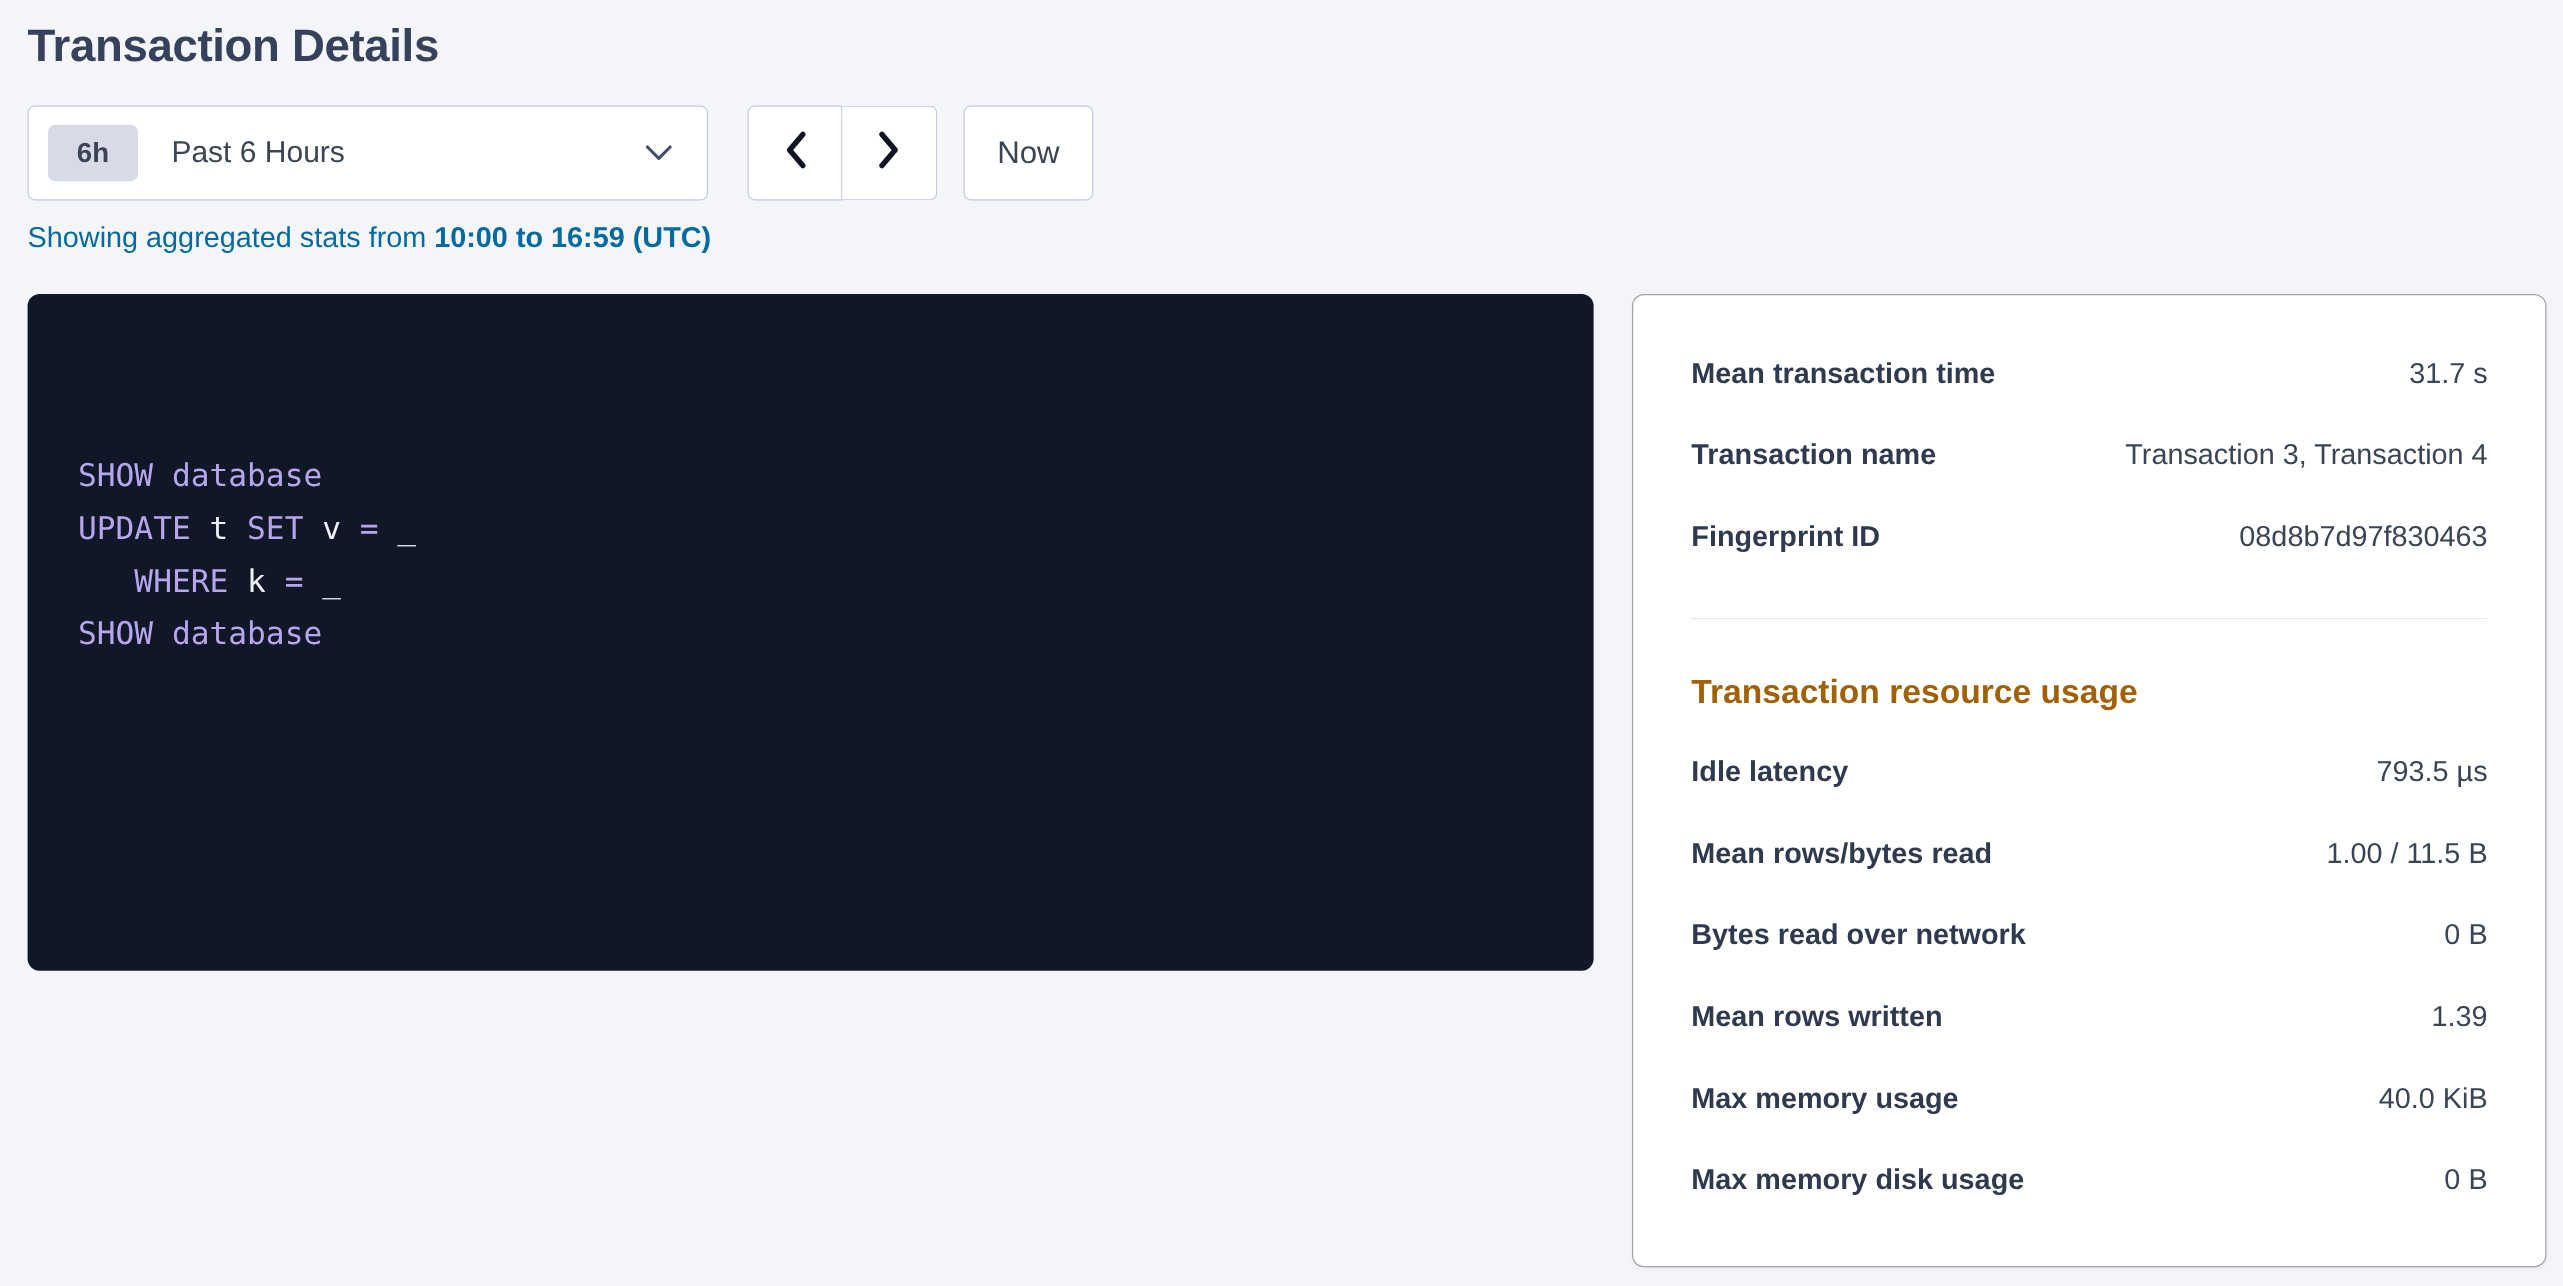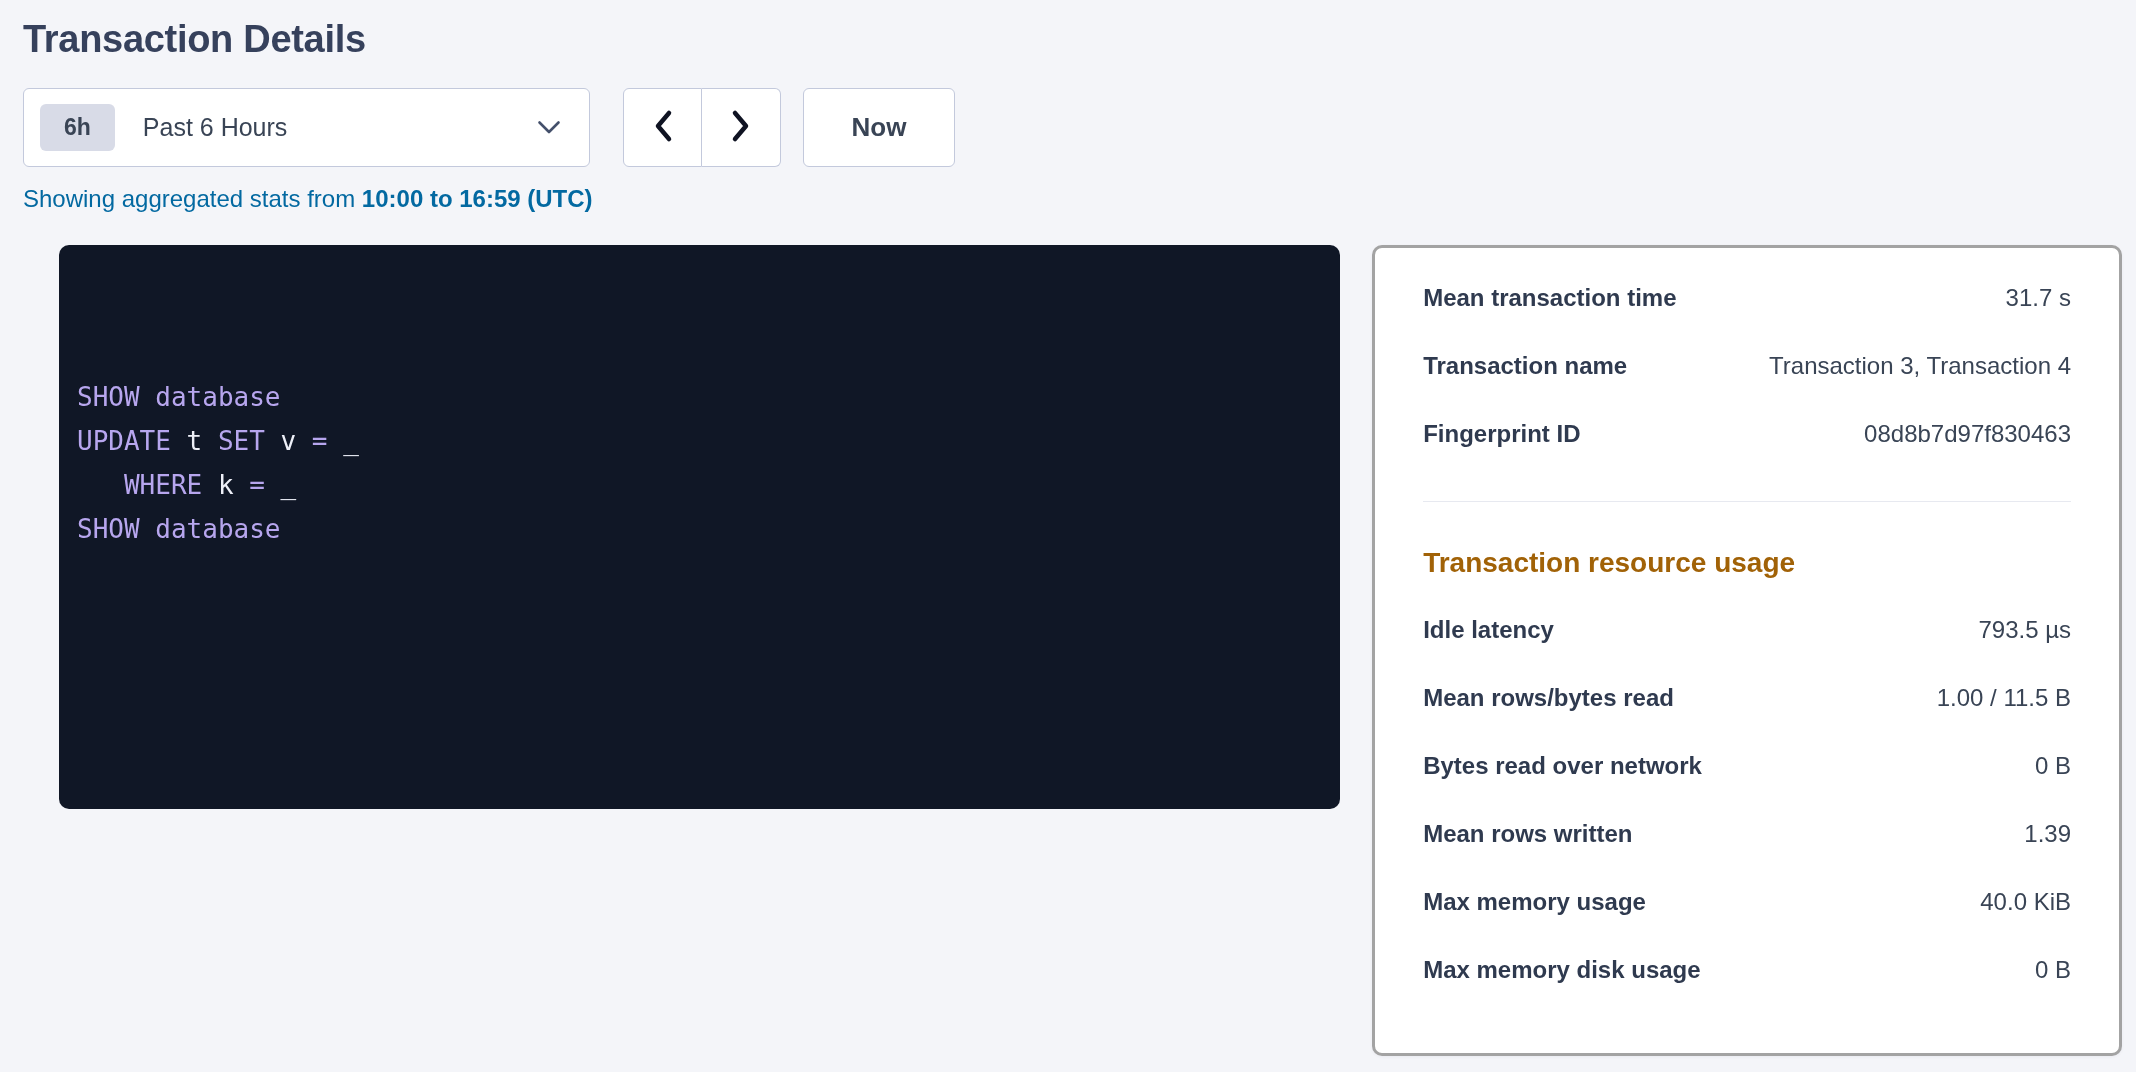--- a/index.html
+++ b/index.html
@@ -70,13 +70,13 @@
 
   .now-btn {
     margin-left: 22px;
-    width: 152px;
+    width: 108px;
     background: #ffffff;
     border: 1px solid #c3c9dc;
     border-radius: 6px;
     font-family: "Liberation Sans", sans-serif;
     font-size: 26px;
-    font-weight: 700;
+    font-weight: 400;
     color: #394455;
     cursor: pointer;
   }

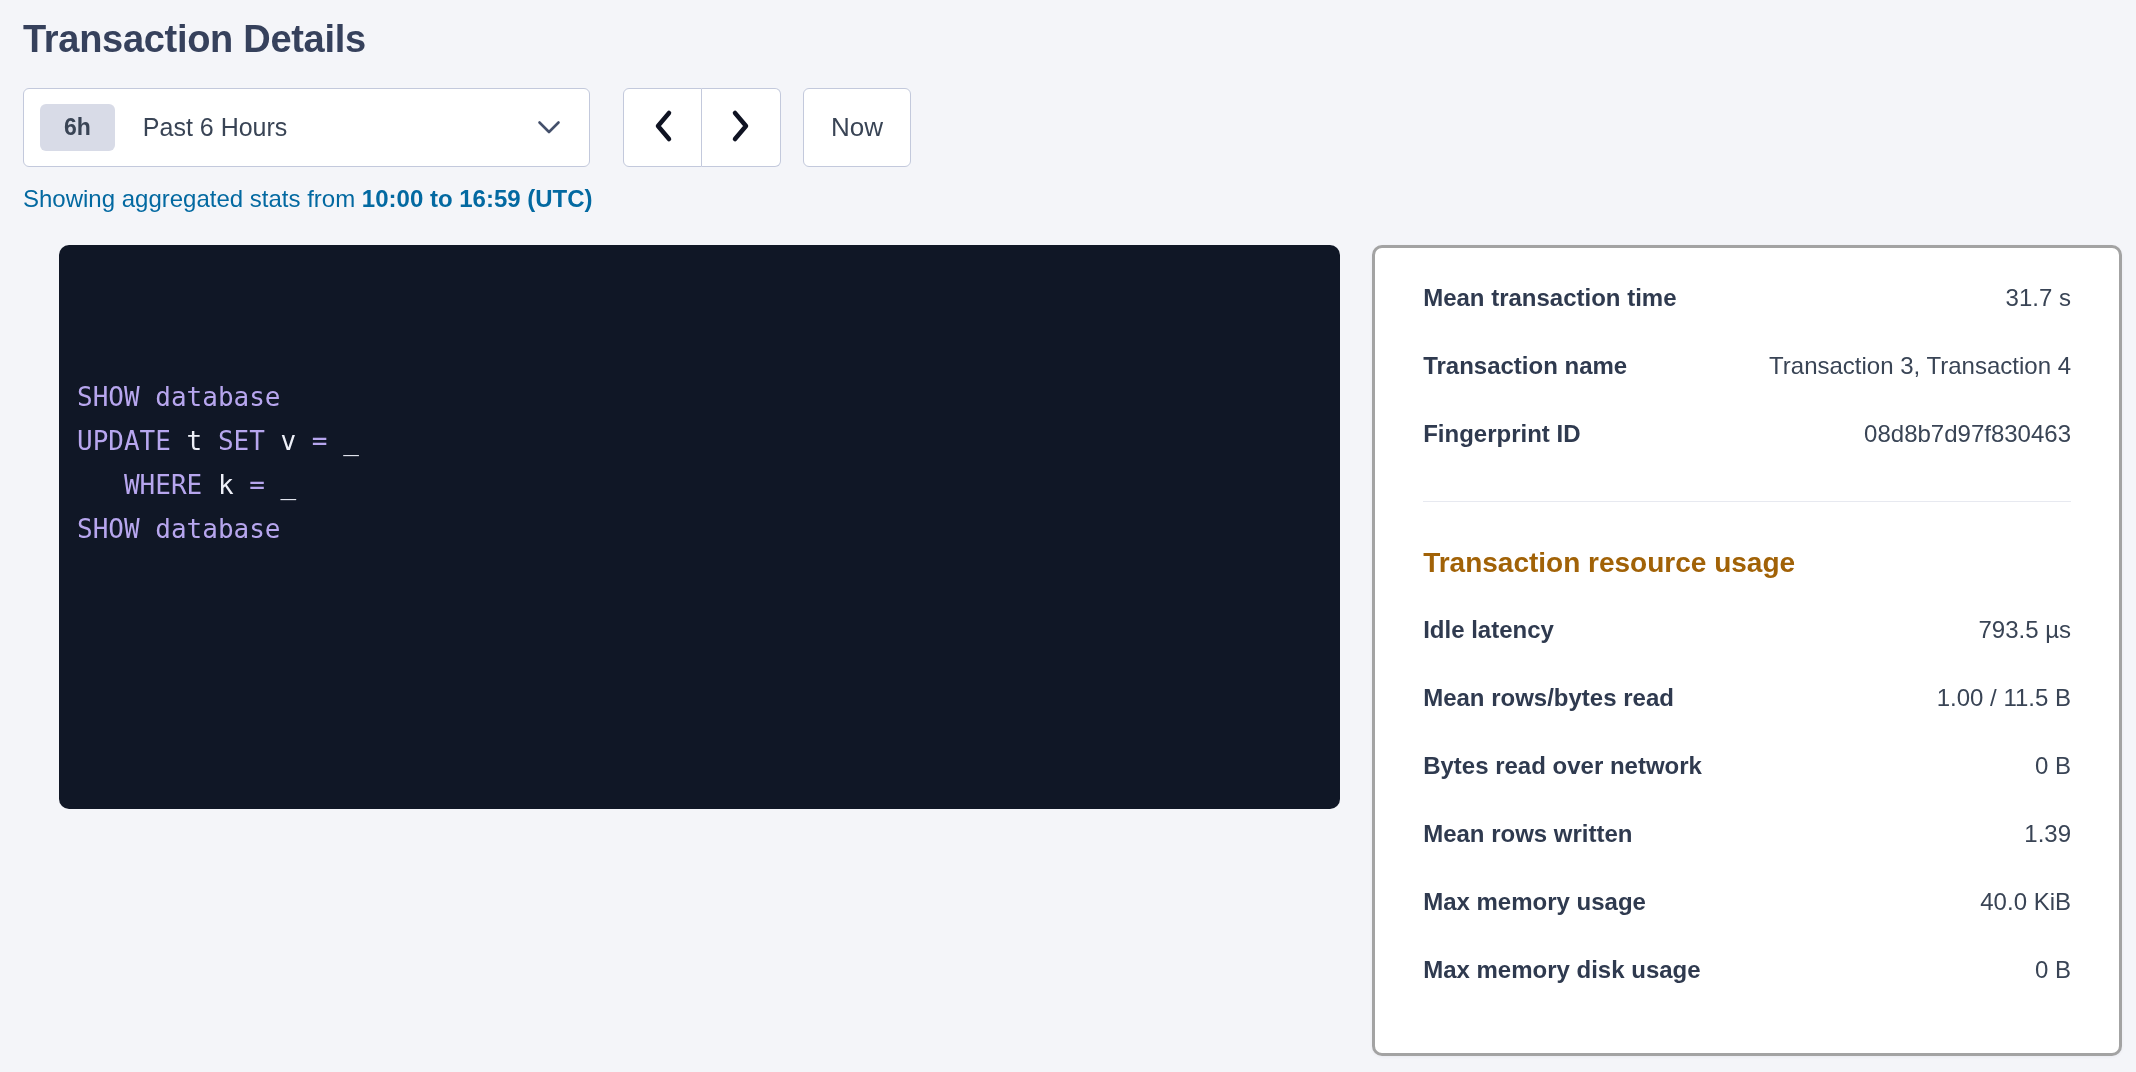--- a/index.html
+++ b/index.html
@@ -119,10 +119,10 @@
     width: 806px;
     height: 811px;
     background: #ffffff;
-    border: 3px solid #a3a3a3;
+    border: 1px solid #a3a3a3;
     border-radius: 10px;
     box-shadow: 0 1px 3px rgba(60, 70, 100, 0.06);
-    padding: 36px 48px 0 48px;
+    padding: 52px 48px 0 48px;
   }
   .stat-row {
     display: flex;

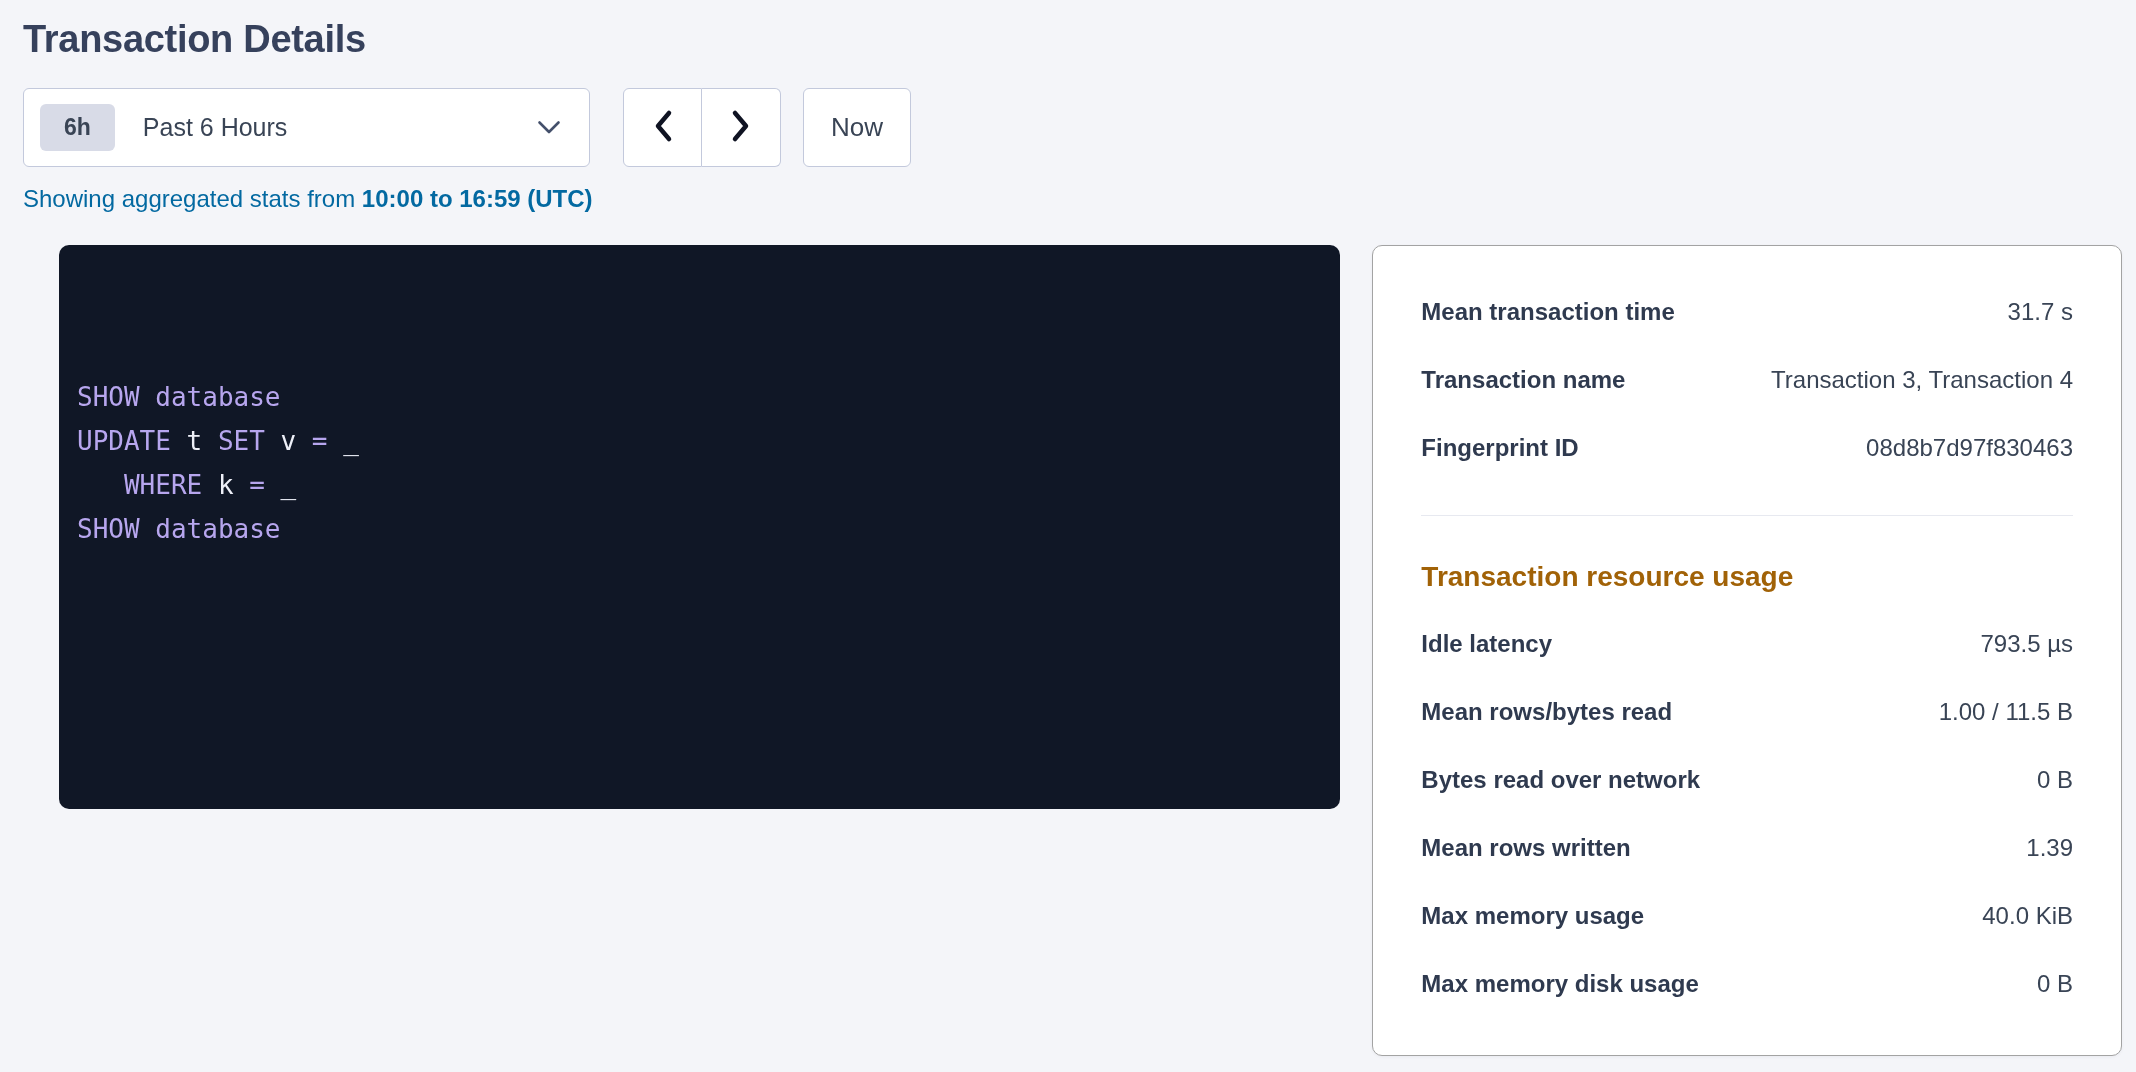--- a/index.html
+++ b/index.html
@@ -104,12 +104,11 @@
     height: 564px;
     background: #101726;
     border-radius: 10px;
-    padding: 42px 30px 0 18px;
+    padding: 42px 30px 0 42px;
     font-family: "DejaVu Sans Mono", monospace;
     font-size: 26px;
     line-height: 44px;
     white-space: pre;
-    margin-left: 36px;
   }
   .tok-kw { color: var(--kw, #b7a6ee); }
   .tok-pl { color: var(--pl, #eef0f8); }

